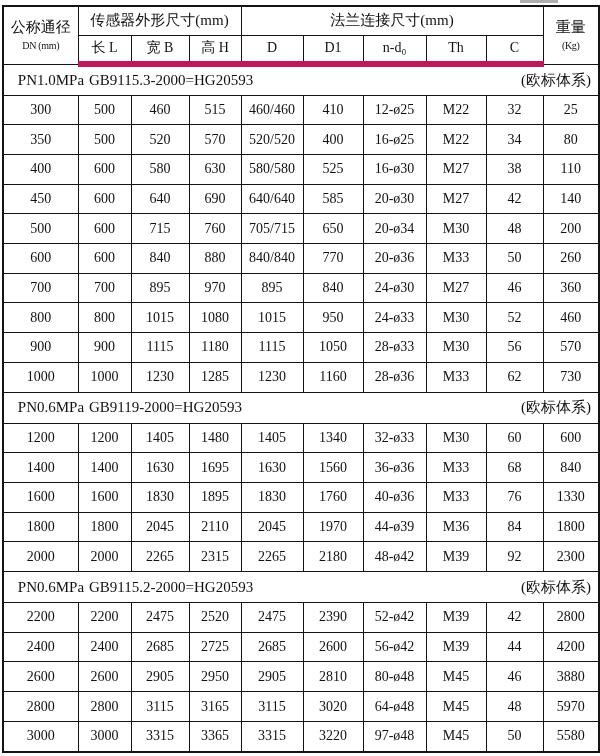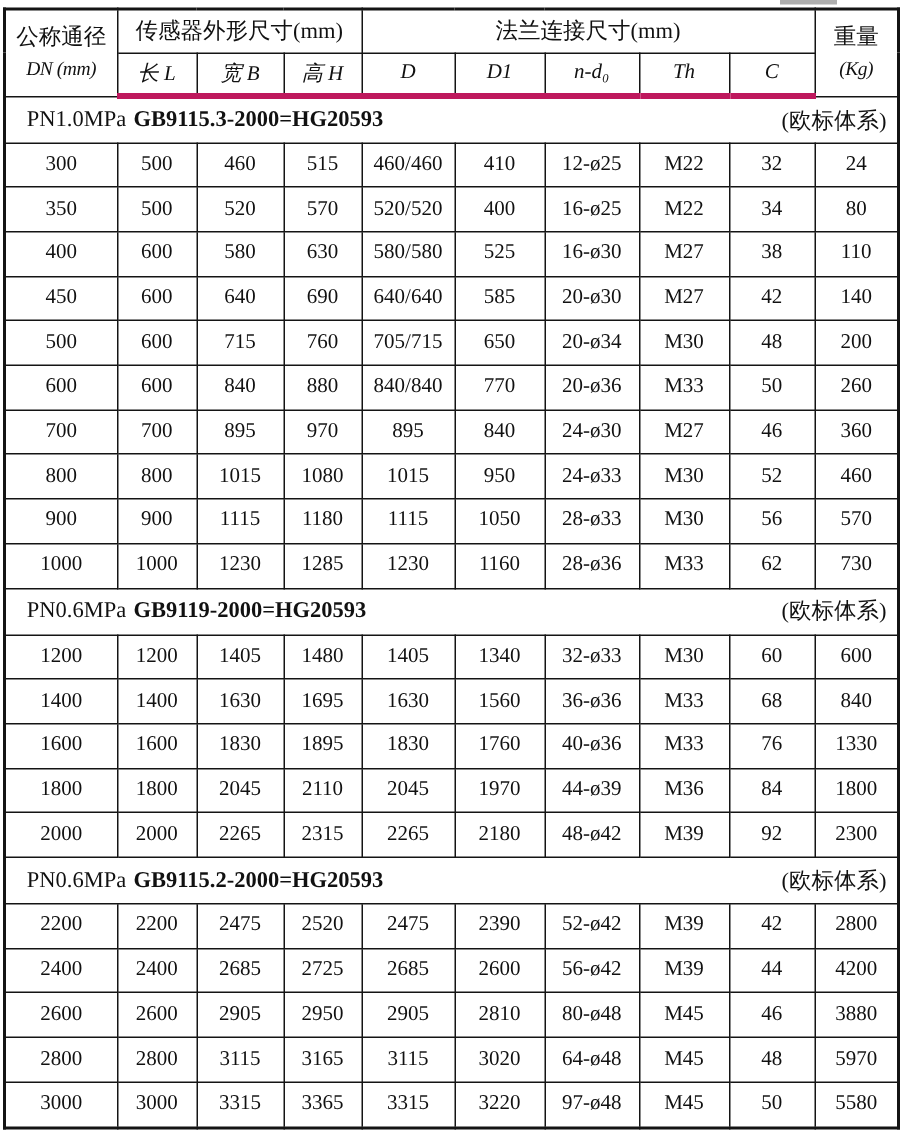--- a/index.html
+++ b/index.html
@@ -47,7 +47,7 @@
   tr.section-row td { border-bottom: 1px solid #141414; }
   thead tr.h2 th { border-bottom: 4px solid #be185d; font-style: italic; }
   .two-line { line-height: 1.45; font-size: 15px; }
-  .two-line .l2 { font-size: 13px; font-family: "Liberation Serif", "DejaVu Serif", serif; letter-spacing: -0.3px; font-style: italic; }
+  .two-line .l2 { font-size: 10px; font-family: "Liberation Serif", "DejaVu Serif", serif; letter-spacing: -0.3px; }
   .sec {
     display: flex;
     align-items: center;

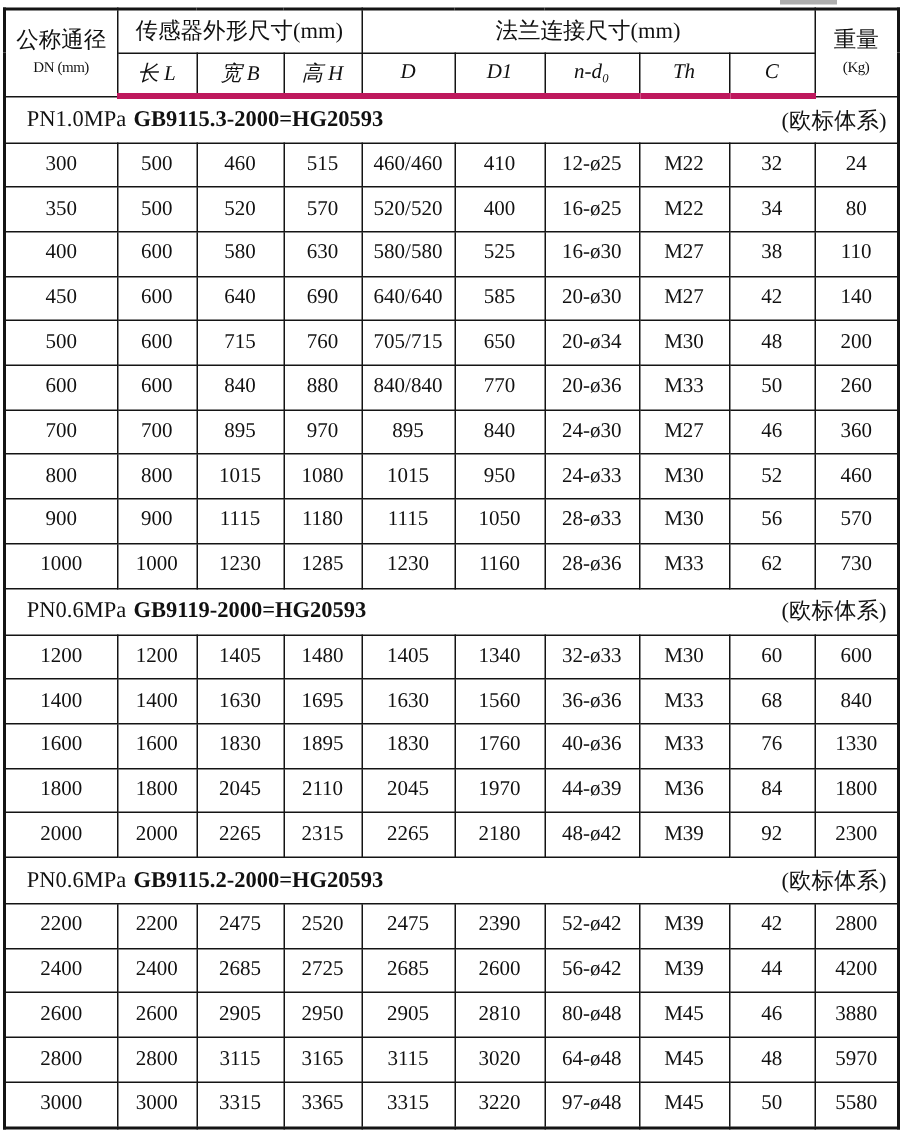--- a/index.html
+++ b/index.html
@@ -45,7 +45,7 @@
   thead tr.h2 th { font-size: 14px; }
   tr.section-row { height: 31px; }
   tr.section-row td { border-bottom: 1px solid #141414; }
-  thead tr.h2 th { border-bottom: 4px solid #be185d; font-style: italic; }
+  thead tr.h2 th { border-bottom: 6px solid #be185d; }
   .two-line { line-height: 1.45; font-size: 15px; }
   .two-line .l2 { font-size: 10px; font-family: "Liberation Serif", "DejaVu Serif", serif; letter-spacing: -0.3px; }
   .sec {

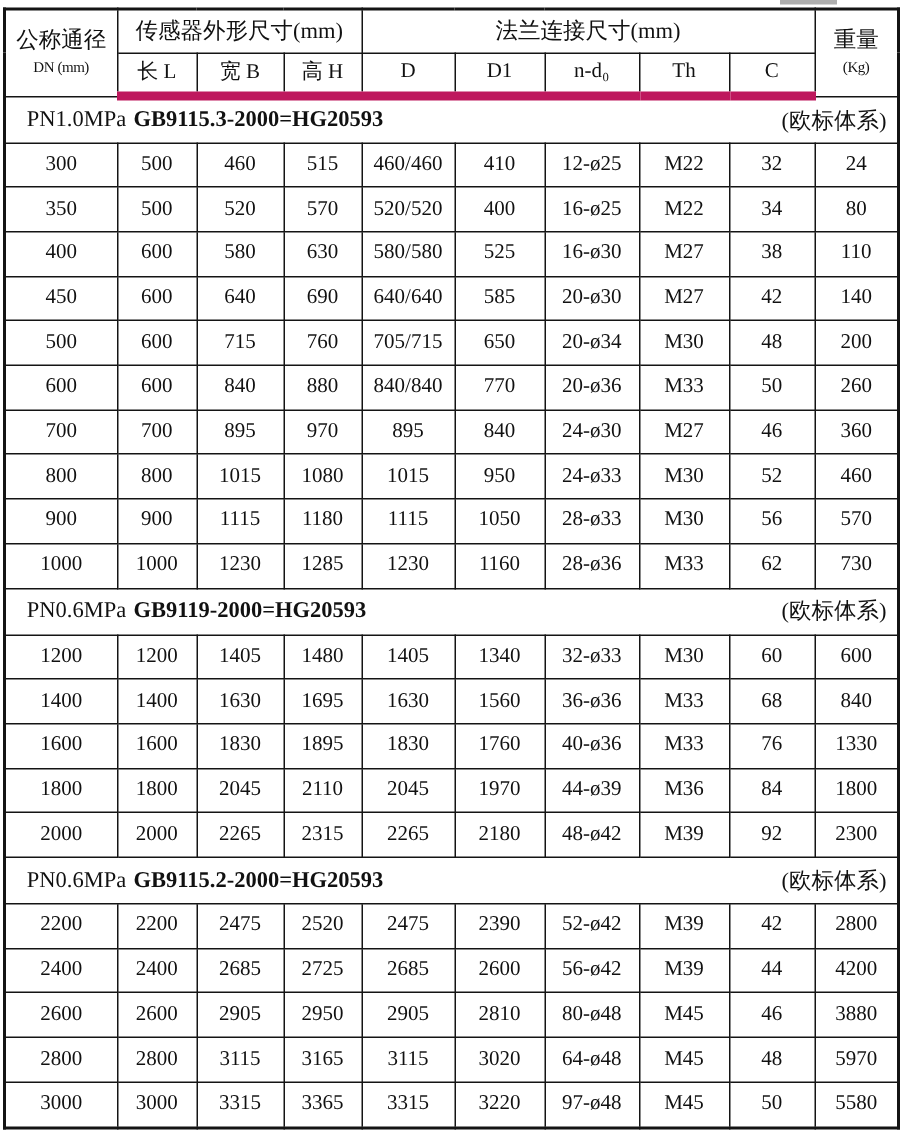--- a/index.html
+++ b/index.html
@@ -56,7 +56,7 @@
     text-align: center;
   }
   .sec-pressure { padding-left: 8px; width: 84px; flex: 0 0 auto; }
-  .sec-standard { flex: 0 0 auto; font-weight: bold; }
+  .sec-standard { flex: 0 0 auto; }
   .sec-note { margin-left: auto; padding-right: 6px; }
   tbody td.data { font-size: 14px; }
 </style>

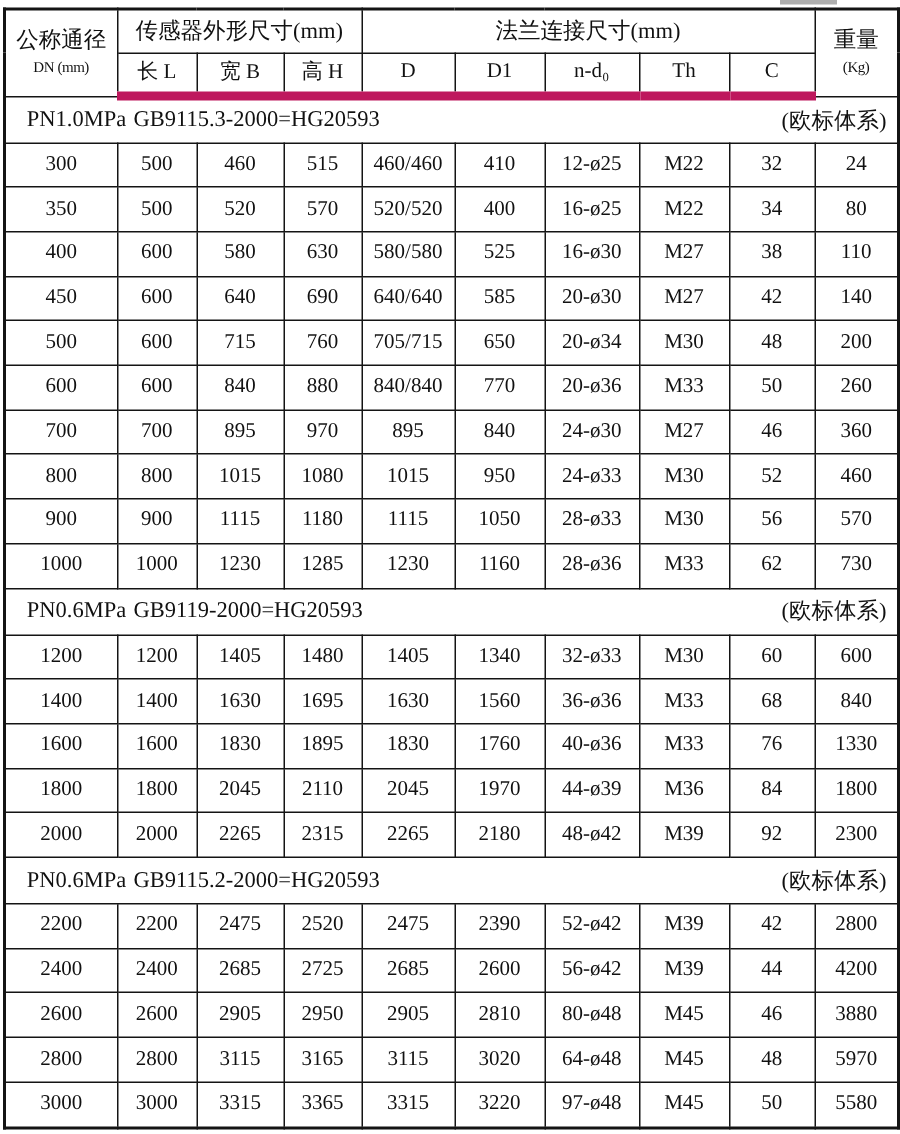--- a/index.html
+++ b/index.html
@@ -127,7 +127,7 @@
           <td class="data">12-ø25</td>
           <td class="data">M22</td>
           <td class="data">32</td>
-          <td class="data">24</td>
+          <td class="data">25</td>
         </tr>
         <tr>
           <td class="data">350</td>

